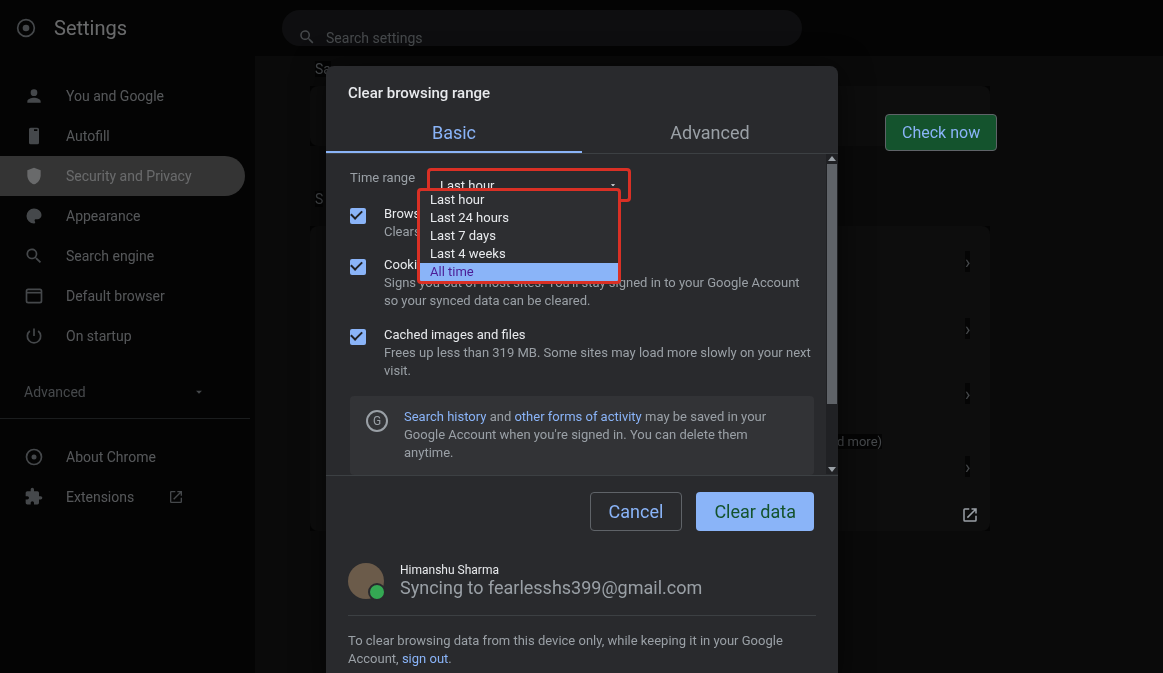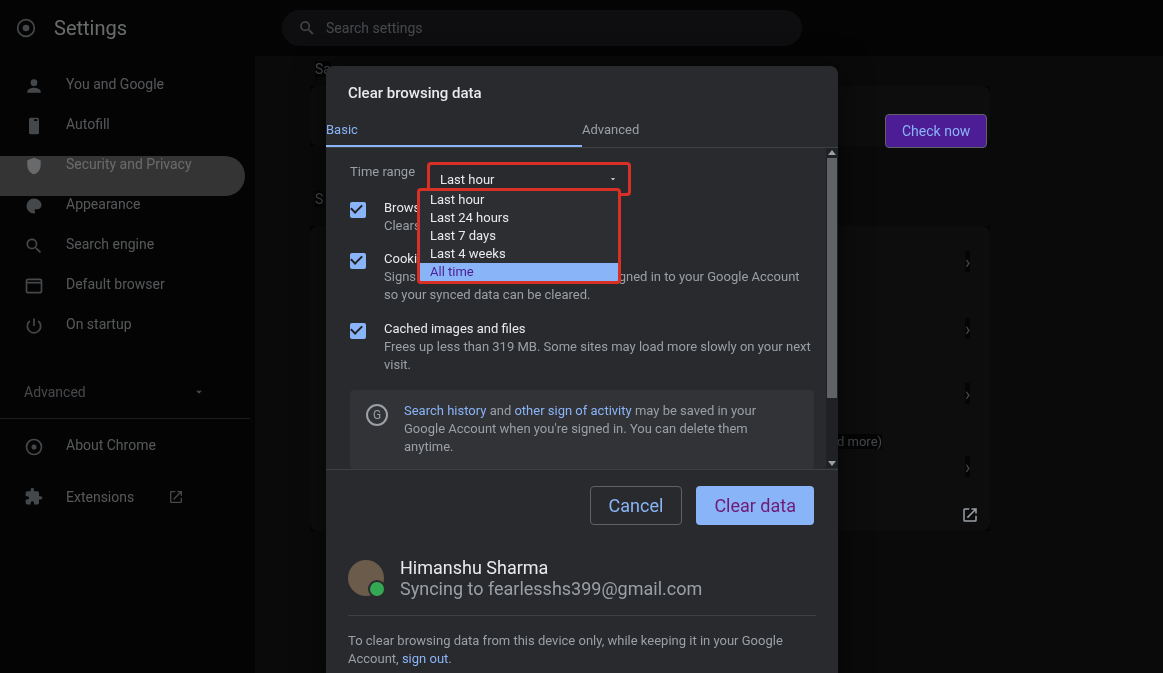--- a/index.html
+++ b/index.html
@@ -8,7 +8,7 @@
   .topbar{display:flex;align-items:center;height:56px;padding:12px 16px;position:relative}
   .chrome-logo{width:20px;height:20px;margin-right:18px;fill:#e8eaed}
   .app-title{font-size:20px;color:#e8eaed}
-  .search{margin-left:155px;width:520px;height:36px;background:#202124;border-radius:20px;display:flex;align-items:center;padding:0 16px;color:#9aa0a6;font-size:14px}
+  .search{margin-left:155px;width:520px;height:36px;background:#202124;border-radius:20px;display:flex;align-items:flex-end;padding:0 16px;color:#9aa0a6;font-size:14px}
   .search svg{width:18px;height:18px;fill:#9aa0a6;margin-right:10px}
   .layout{display:flex;height:calc(673px - 56px)}
   .sidebar{width:255px;padding-top:20px;position:relative}

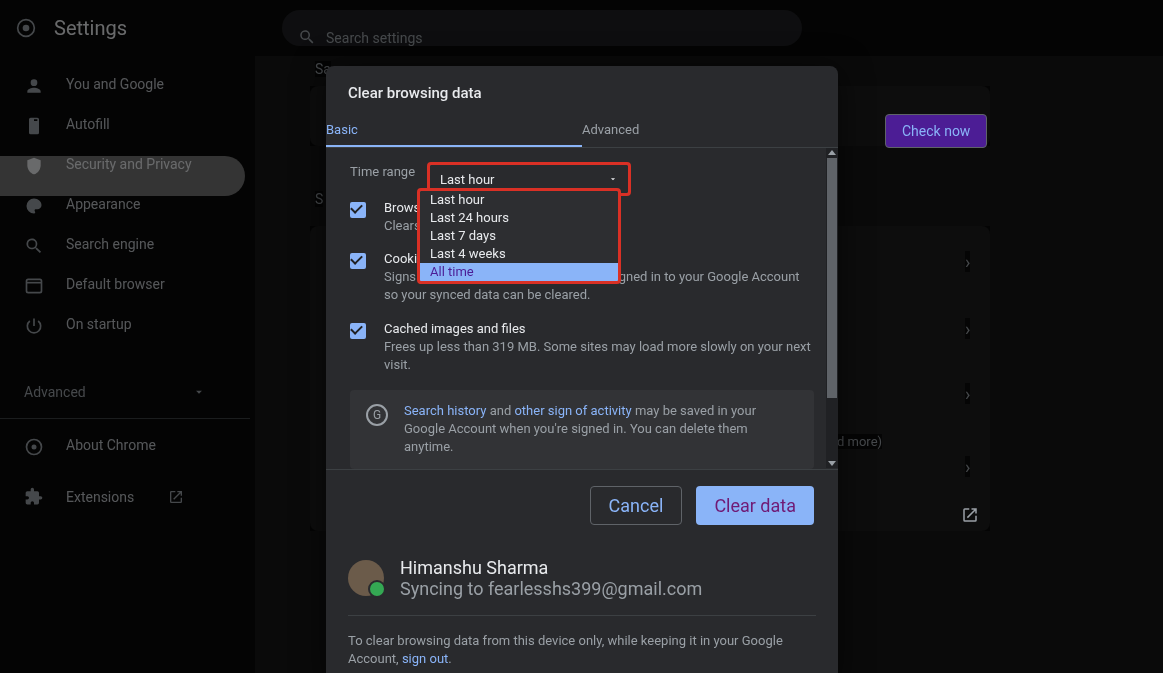--- a/index.html
+++ b/index.html
@@ -12,7 +12,7 @@
   .search svg{width:18px;height:18px;fill:#9aa0a6;margin-right:10px}
   .layout{display:flex;height:calc(673px - 56px)}
   .sidebar{width:255px;padding-top:20px;position:relative}
-  .nav-item{display:flex;height:40px;padding:0 24px;color:#bdc1c6;font-size:14px;border-radius:0 20px 20px 0;margin-right:10px}
+  .nav-item{display:flex;align-items:center;height:40px;padding:0 24px;color:#bdc1c6;font-size:14px;border-radius:0 20px 20px 0;margin-right:10px}
   .nav-item svg{width:20px;height:20px;margin-right:22px;fill:#9aa0a6}
   .nav-item.active{background:#737373;color:#e8eaed}
   .nav-item.active svg{fill:#e8eaed}

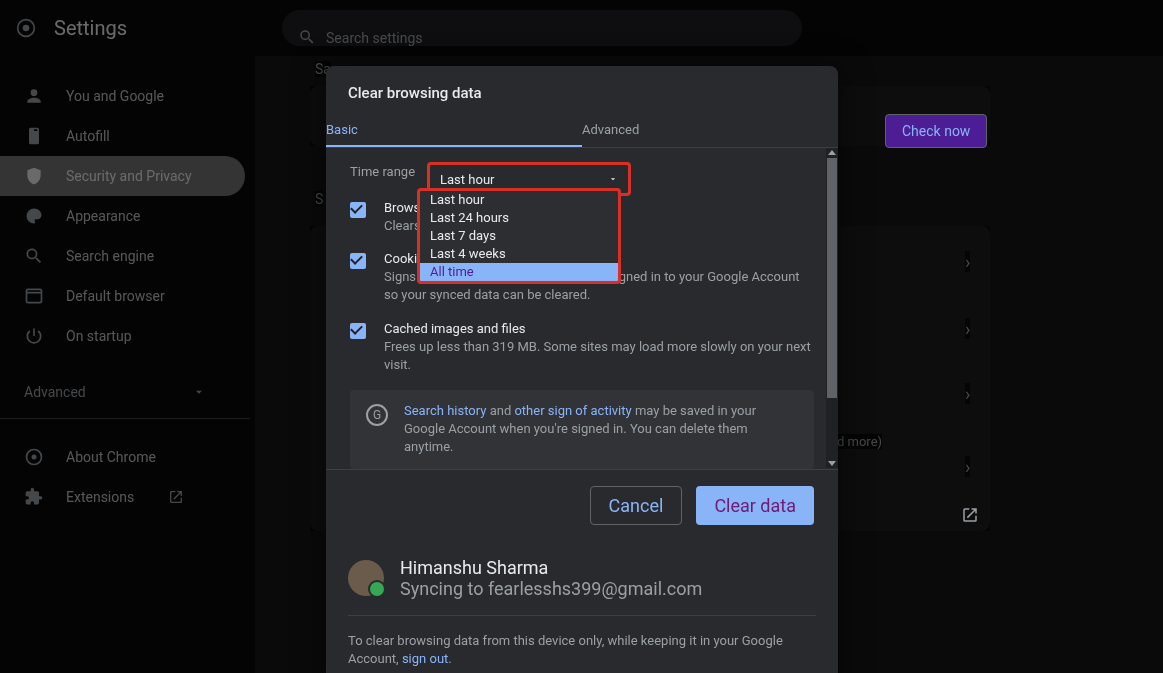--- a/index.html
+++ b/index.html
@@ -176,7 +176,7 @@
 </div>
 
 <div class="dialog">
-  <div class="dlg-title">Clear browsing data</div>
+  <div class="dlg-title">Clear browsing range</div>
   <div class="tabs">
     <div class="tab active">Basic</div>
     <div class="tab">Advanced</div>

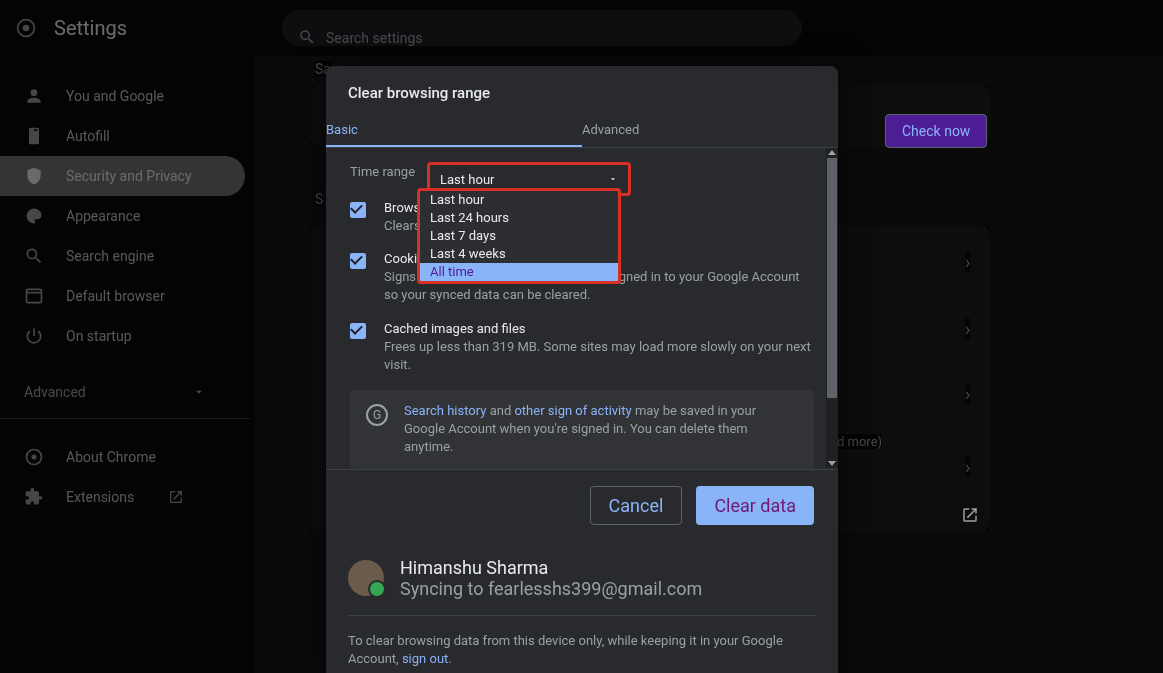--- a/index.html
+++ b/index.html
@@ -30,7 +30,7 @@
   .dialog{position:absolute;left:326px;top:66px;width:512px;background:#292a2d;border-radius:8px;box-shadow:0 4px 32px rgba(0,0,0,.6);z-index:10;display:flex;flex-direction:column}
   .dlg-title{font-size:15px;font-weight:500;padding:18px 22px 10px;color:#e8eaed}
   .tabs{display:flex;border-bottom:1px solid #3c4043}
-  .tab{flex:1;font-size:13px;color:#9aa0a6;padding:10px 0;position:relative}
+  .tab{flex:1;text-align:center;font-size:18px;color:#9aa0a6;padding:10px 0;position:relative}
   .tab.active{color:#8ab4f8}
   .tab.active::after{content:"";position:absolute;left:50%;transform:translateX(-50%);bottom:0;width:238px;height:2px;background:#8ab4f8}
   .tab:first-child.active::after{left:0;transform:none;width:100%}

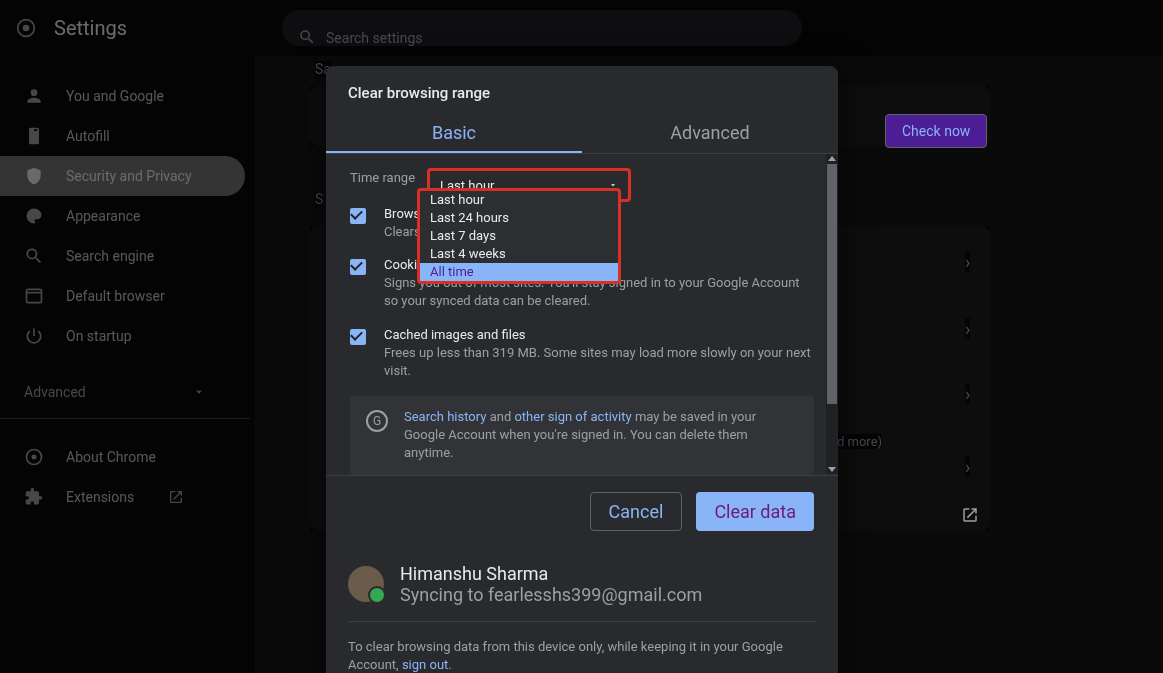--- a/index.html
+++ b/index.html
@@ -22,7 +22,7 @@
   .nav-ext{display:flex;align-items:center;justify-content:space-between;width:230px}
   .main{flex:1;padding:30px 0 0 0;position:relative}
   .bg-card{width:680px;height:60px;background:#1d1d1d;border-radius:8px;position:absolute}
-  .check-btn{background:#4c1d95;border:1px solid #5f6368;color:#8ab4f8;font-size:14px;padding:8px 16px;border-radius:4px;position:absolute}
+  .check-btn{background:#14532d;border:1px solid #5f6368;color:#8ab4f8;font-size:16px;padding:8px 16px;border-radius:4px;position:absolute}
   .page-section{position:absolute;left:330px;top:85px;color:#9aa0a6;font-size:14px}
   .arrow-r{position:absolute;color:#9aa0a6;font-size:18px}
 

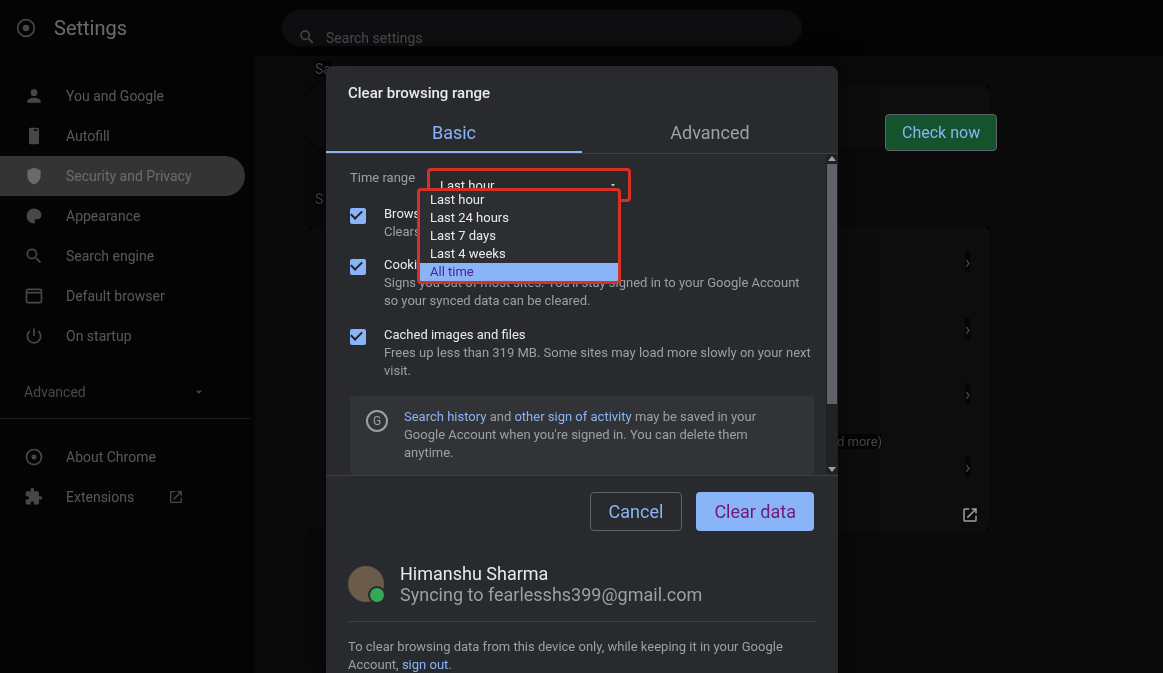--- a/index.html
+++ b/index.html
@@ -225,7 +225,7 @@
     <div class="notice">
       <div class="gicon">G</div>
       <div class="txt">
-        <span class="link">Search history</span><span> and </span><span class="link">other sign of activity</span><span> may be saved in your Google Account when you're signed in. You can delete them anytime.</span>
+        <span class="link">Search history</span><span> and </span><span class="link">other forms of activity</span><span> may be saved in your Google Account when you're signed in. You can delete them anytime.</span>
       </div>
     </div>
   </div>

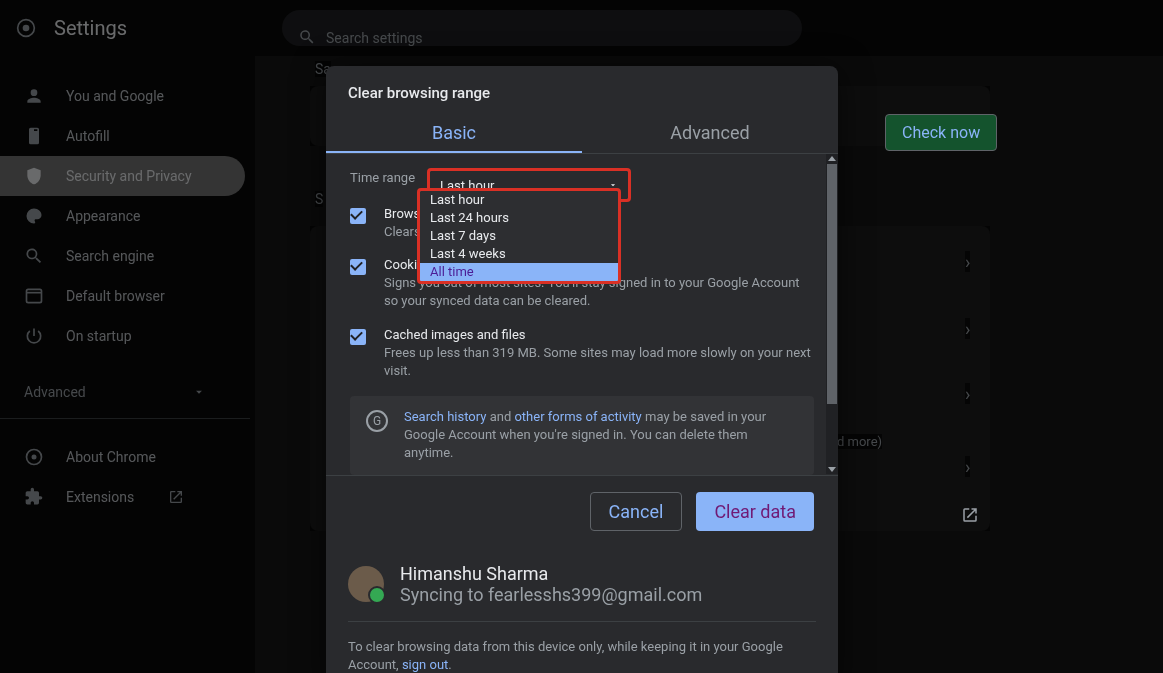--- a/index.html
+++ b/index.html
@@ -55,7 +55,7 @@
   .dlg-foot{display:flex;justify-content:flex-end;gap:14px;padding:16px 24px;border-top:1px solid #3c4043;margin-top:auto}
   .btn{font-size:18px;padding:8px 18px;border-radius:4px}
   .btn-cancel{border:1px solid #5f6368;color:#8ab4f8;background:transparent}
-  .btn-primary{background:#8ab4f8;color:#701a75;border:none}
+  .btn-primary{background:#8ab4f8;color:#14532d;border:none}
   .account{padding:16px 22px;display:flex;gap:16px;align-items:center}
   .avatar{width:36px;height:36px;border-radius:50%;background:#6b5b4a;position:relative;flex-shrink:0}
   .avatar::after{content:"";position:absolute;right:-2px;bottom:-2px;width:14px;height:14px;border-radius:50%;background:#34a853;border:2px solid #292a2d}

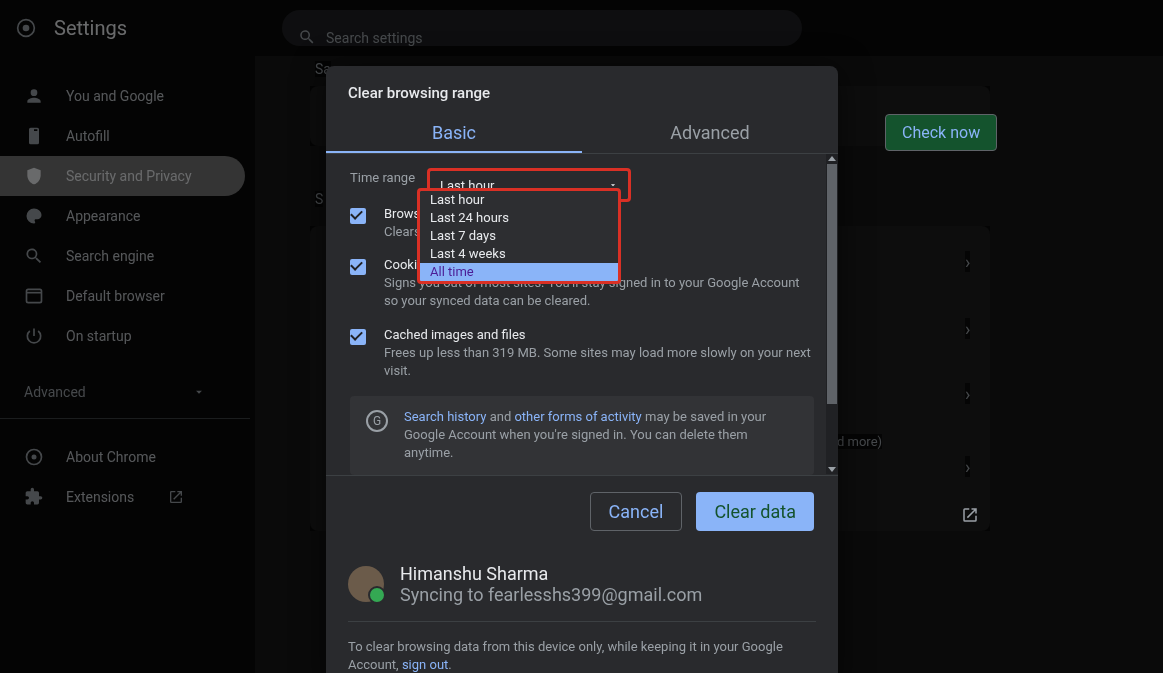--- a/index.html
+++ b/index.html
@@ -59,7 +59,7 @@
   .account{padding:16px 22px;display:flex;gap:16px;align-items:center}
   .avatar{width:36px;height:36px;border-radius:50%;background:#6b5b4a;position:relative;flex-shrink:0}
   .avatar::after{content:"";position:absolute;right:-2px;bottom:-2px;width:14px;height:14px;border-radius:50%;background:#34a853;border:2px solid #292a2d}
-  .acc-name{font-size:18px;color:#e8eaed}
+  .acc-name{font-size:12px;color:#e8eaed}
   .acc-sync{font-size:18px;color:#9aa0a6}
   .hr{height:1px;background:#3c4043;margin:0 22px}
   .foot-note{font-size:13px;color:#9aa0a6;padding:16px 22px;line-height:1.4}

